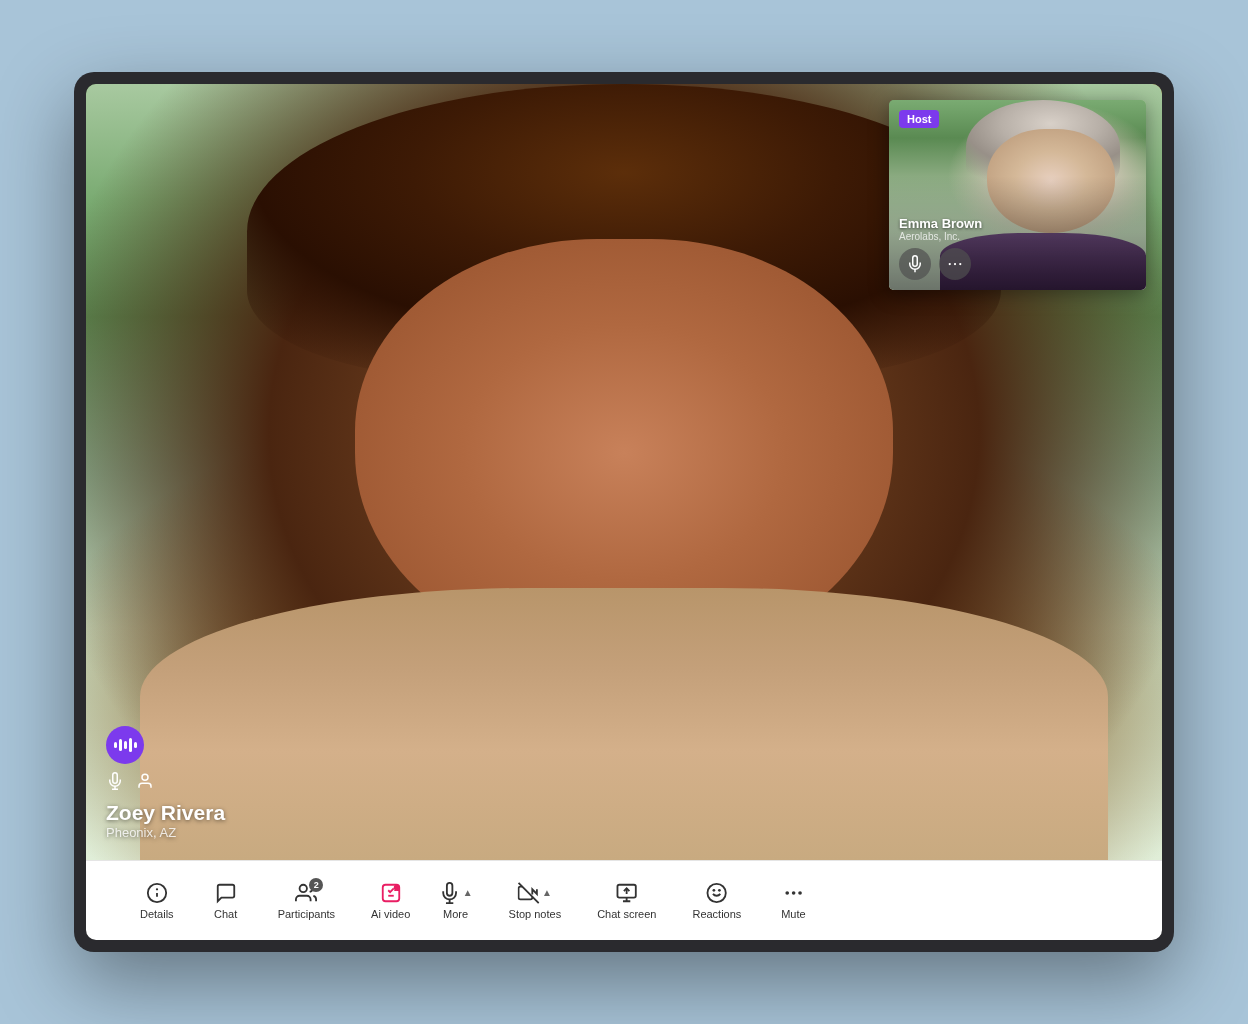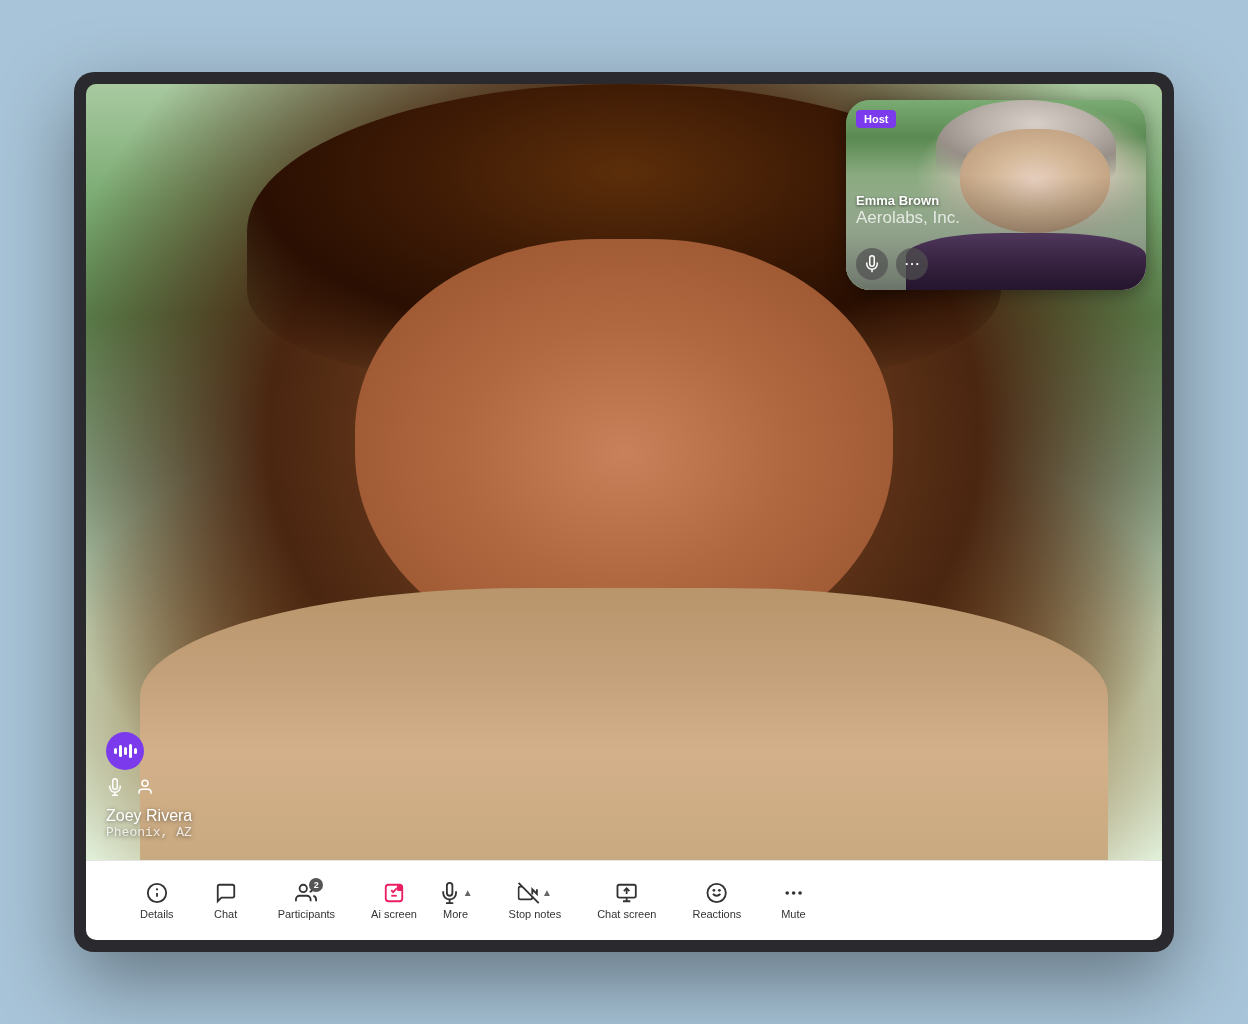--- a/index.html
+++ b/index.html
@@ -148,9 +148,9 @@
       position: absolute;
       top: 16px;
       right: 16px;
-      width: 300px;
+      width: 257px;
       height: 190px;
-      border-radius: 24px;
+      border-radius: 5px;
       overflow: hidden;
       background: linear-gradient(135deg, #6a8a60 0%, #8aaa78 30%, #b0c8a0 60%, #d0e0c8 100%);
       box-shadow: 0 4px 20px rgba(0,0,0,0.4);

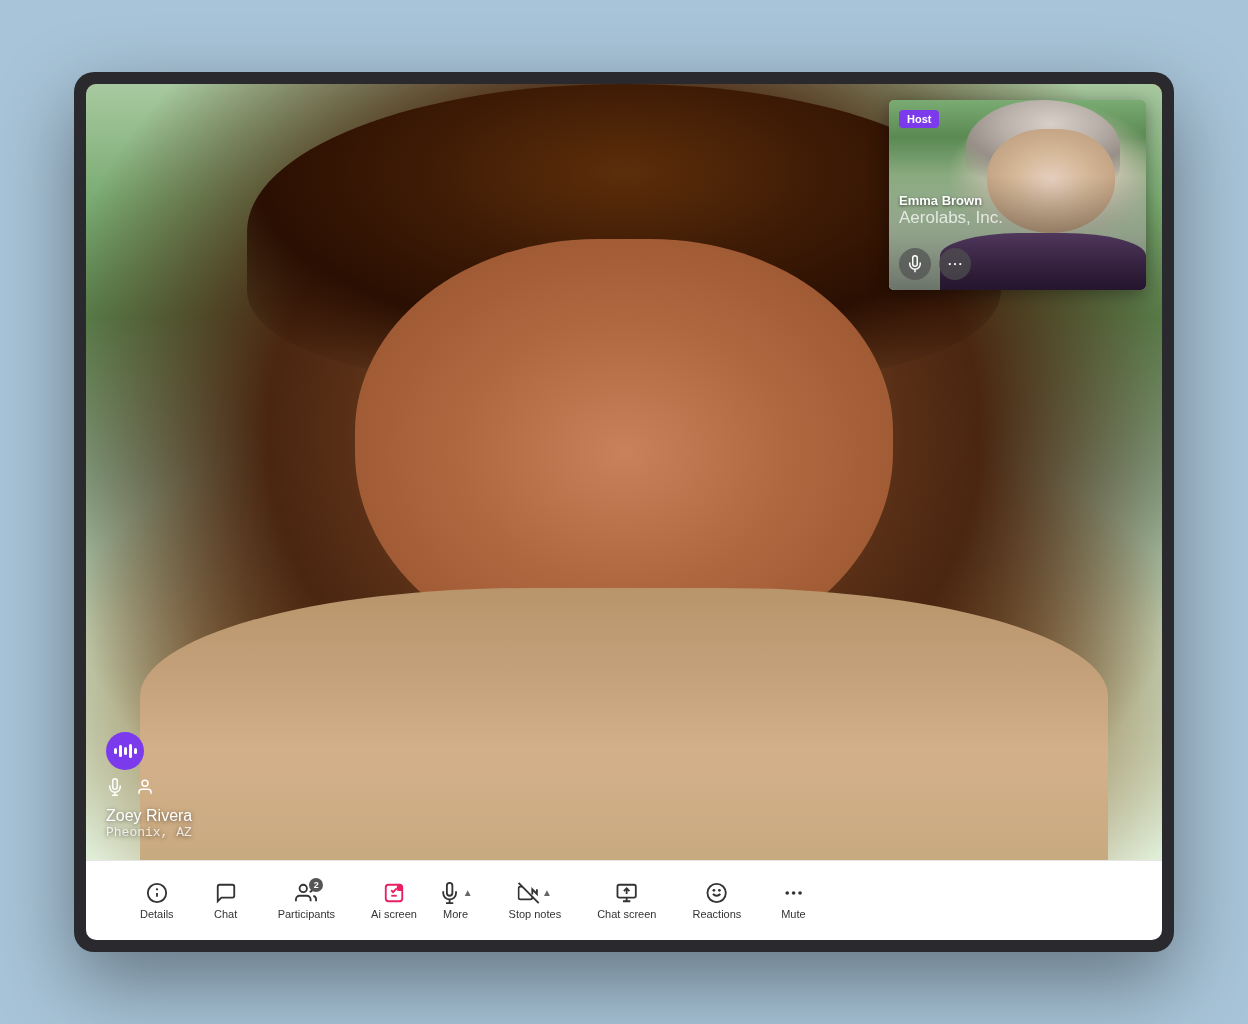--- a/index.html
+++ b/index.html
@@ -225,9 +225,9 @@
     }
 
     .pip-company {
-      font-size: 17px;
+      font-size: 10px;
       color: rgba(255,255,255,0.75);
-      margin-bottom: 20px;
+      margin-bottom: 6px;
     }
 
     .pip-actions {

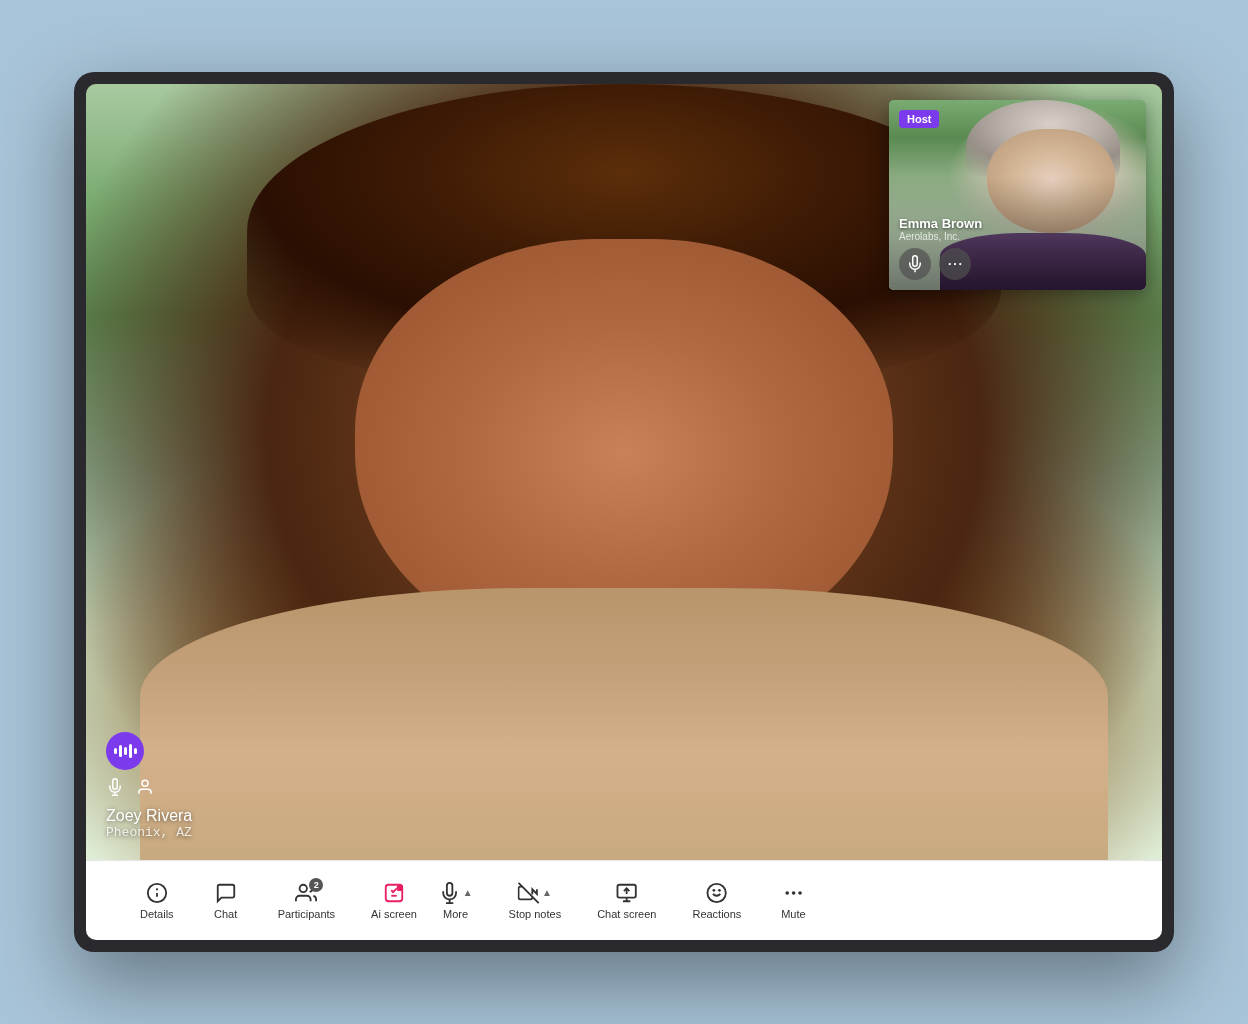--- a/index.html
+++ b/index.html
@@ -130,8 +130,8 @@
     }
 
     .main-name {
-      font-size: 16px;
-      font-weight: 400;
+      font-size: 21px;
+      font-weight: 700;
       color: white;
       text-shadow: 0 1px 4px rgba(0,0,0,0.5);
     }

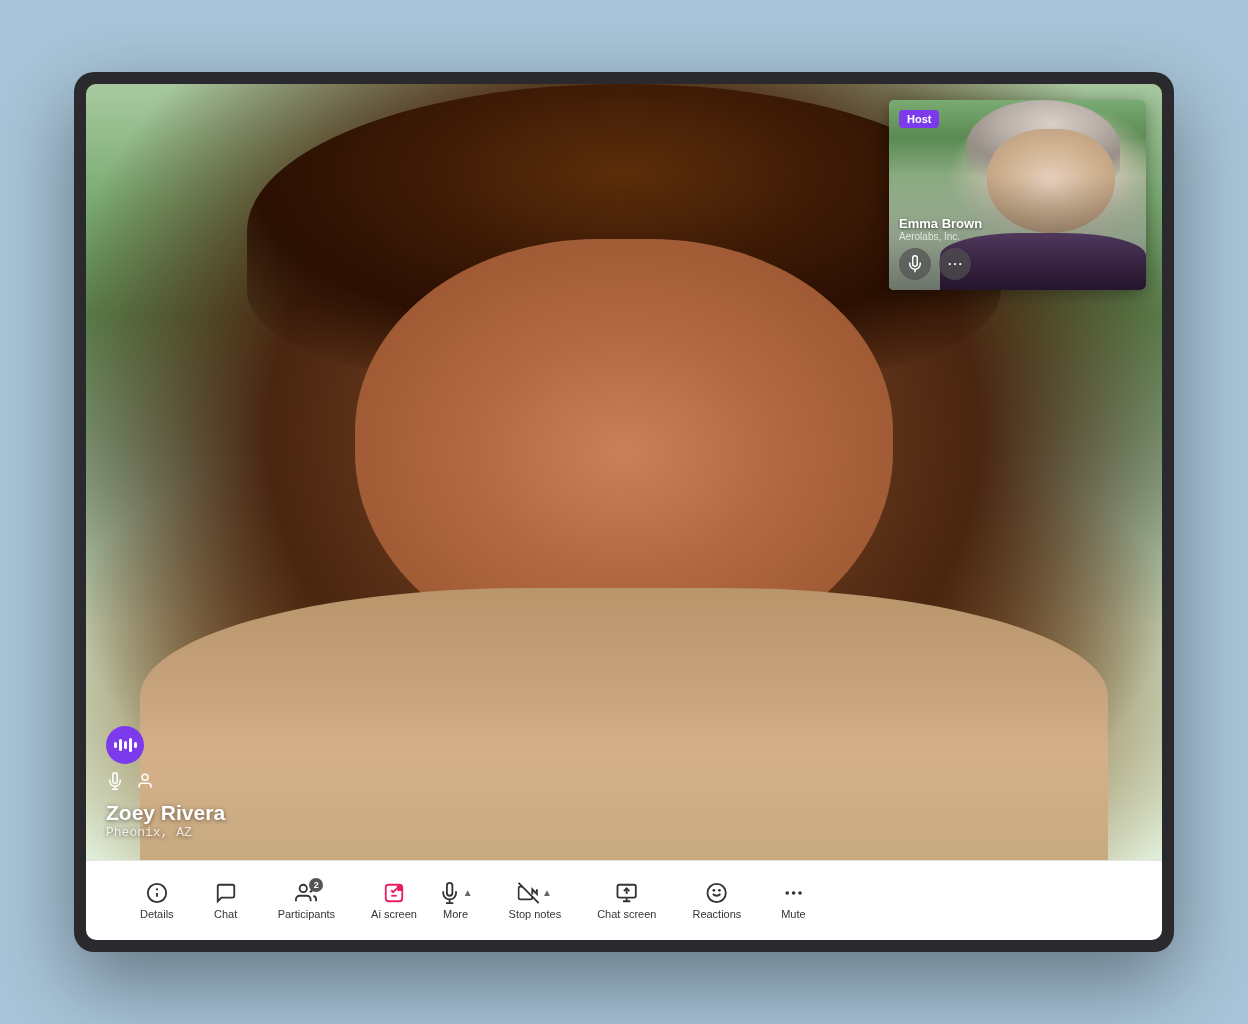--- a/index.html
+++ b/index.html
@@ -140,7 +140,6 @@
       font-size: 13px;
       color: rgba(255,255,255,0.8);
       text-shadow: 0 1px 4px rgba(0,0,0,0.5);
-      font-family: Liberation Mono, monospace;
     }
 
     

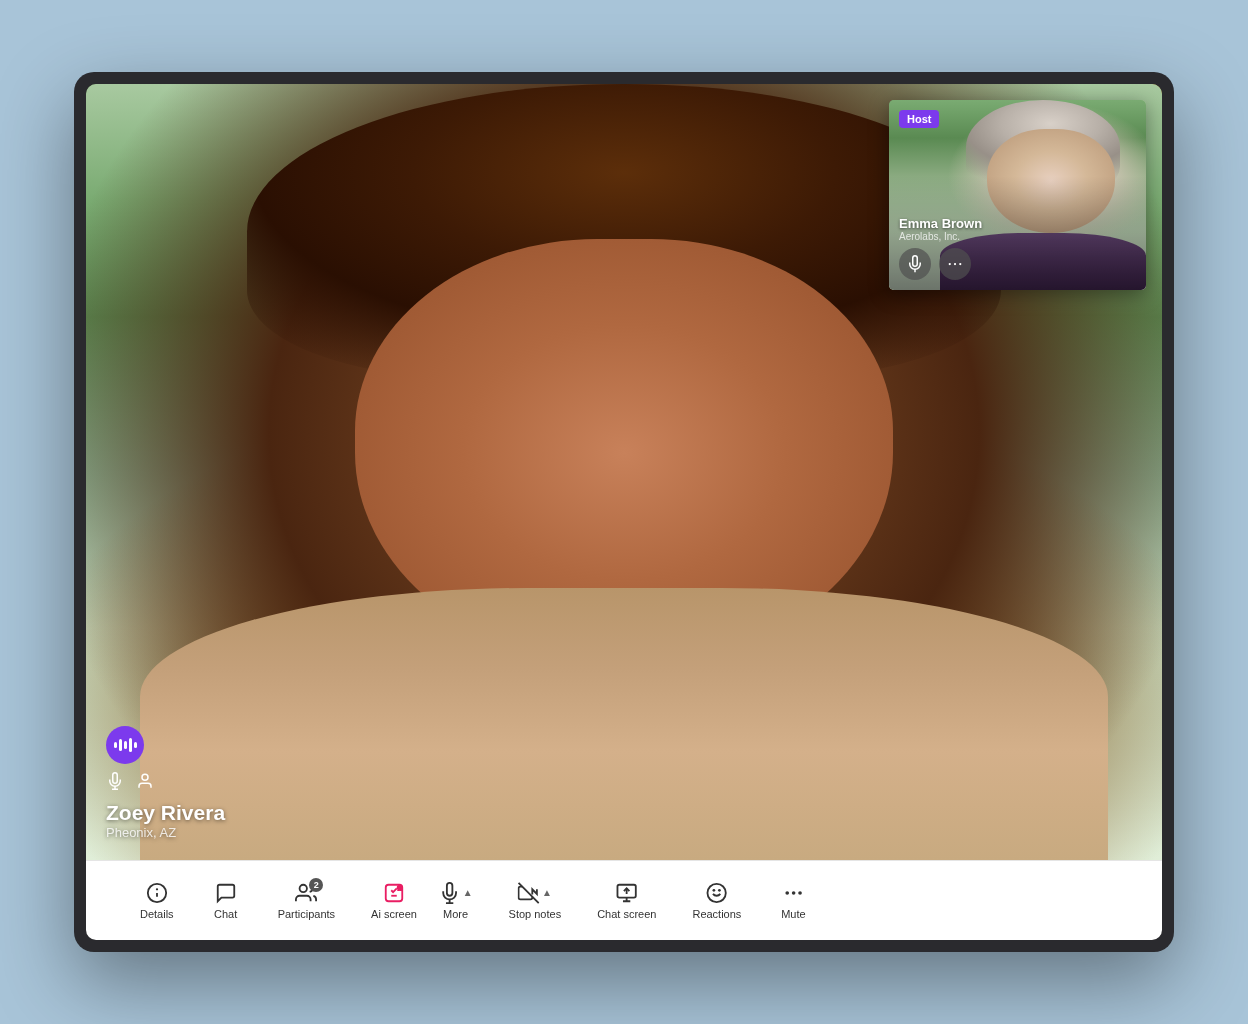--- a/index.html
+++ b/index.html
@@ -440,7 +440,7 @@
               <text x="16.5" y="8.5" font-size="4" fill="white" font-weight="bold">AI</text>
             </svg>
           </div>
-          <span class="btn-label">Ai screen</span>
+          <span class="btn-label">Ai video</span>
         </button>
       </div>
 

